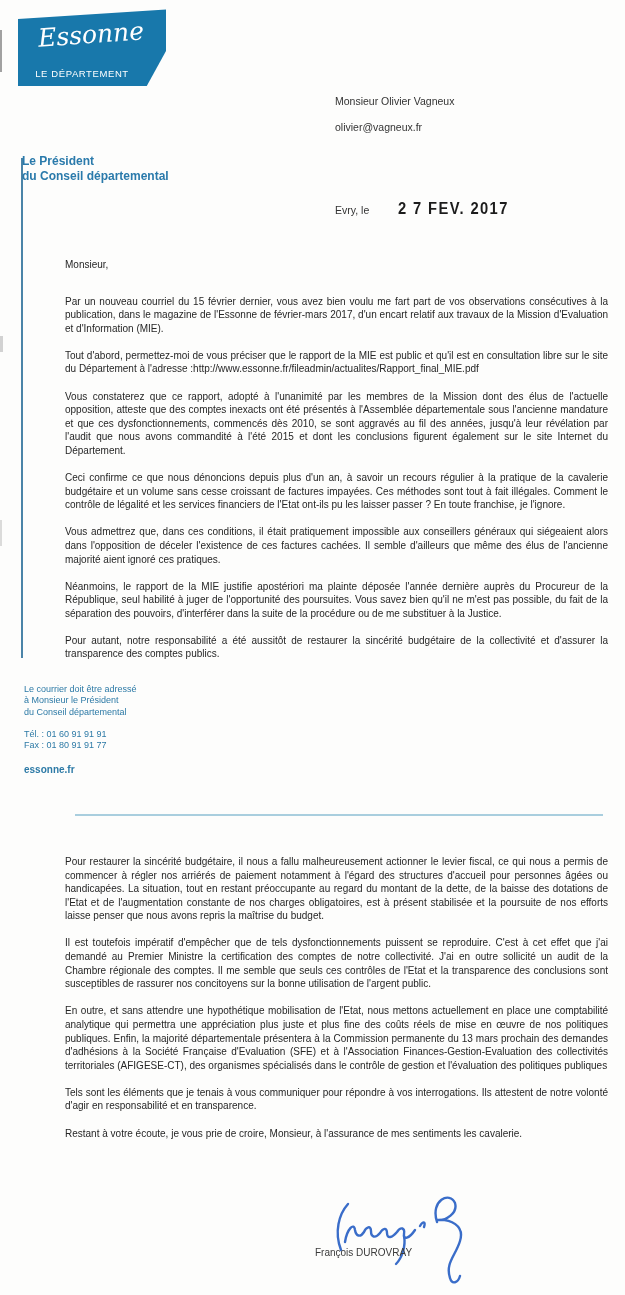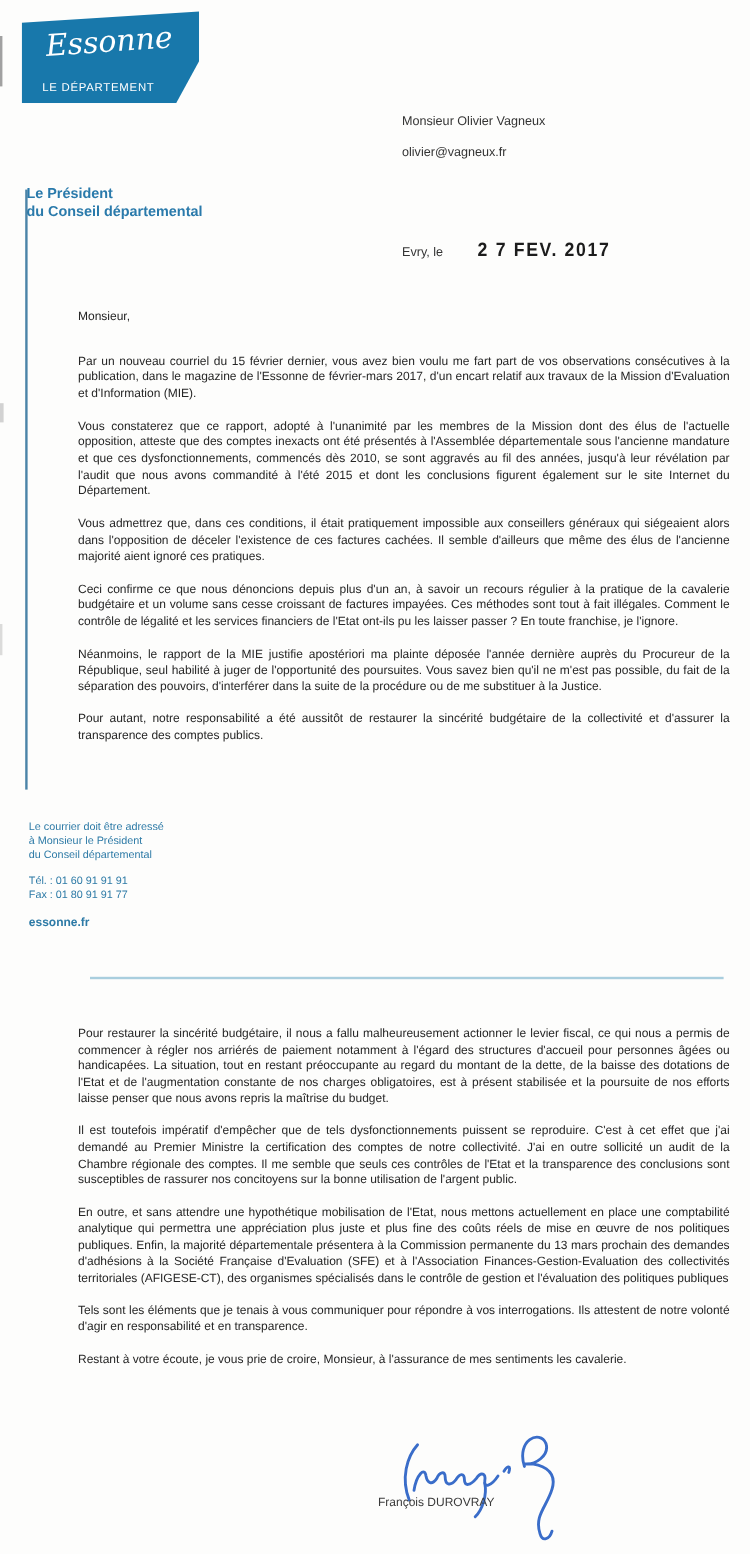--- a/index.html
+++ b/index.html
@@ -94,6 +94,7 @@
   <div class="body-block block-1">
     <p class="salutation">Monsieur,</p>
     <p>Par un nouveau courriel du 15 février dernier, vous avez bien voulu me fart part de vos observations consécutives à la publication, dans le magazine de l'Essonne de février-mars 2017, d'un encart relatif aux travaux de la Mission d'Evaluation et d'Information (MIE).</p>
+    <p>Tout d'abord, permettez-moi de vous préciser que le rapport de la MIE est public et qu'il est en consultation libre sur le site du Département à l'adresse :http://www.essonne.fr/fileadmin/actualites/Rapport_final_MIE.pdf</p>
     <p>Vous constaterez que ce rapport, adopté à l'unanimité par les membres de la Mission dont des élus de l'actuelle opposition,  atteste que des comptes inexacts ont été présentés à l'Assemblée départementale sous l'ancienne mandature et que ces dysfonctionnements, commencés dès 2010, se sont aggravés au fil des années, jusqu'à leur révélation par l'audit que nous avons commandité à l'été 2015 et dont les conclusions figurent également sur le site Internet du Département.</p>
     <p>Vous admettrez que, dans ces conditions, il était pratiquement impossible aux conseillers généraux qui siégeaient alors dans l'opposition de déceler l'existence de ces factures cachées. Il semble d'ailleurs que même des élus de l'ancienne majorité aient ignoré ces pratiques.</p>
     <p>Ceci confirme ce que nous dénoncions depuis plus d'un an, à savoir un recours régulier à la pratique de la cavalerie budgétaire et un volume sans cesse croissant de factures impayées. Ces méthodes sont tout à fait illégales. Comment le contrôle de légalité et les services financiers de l'Etat ont-ils pu les laisser passer ? En toute franchise, je l'ignore.</p>

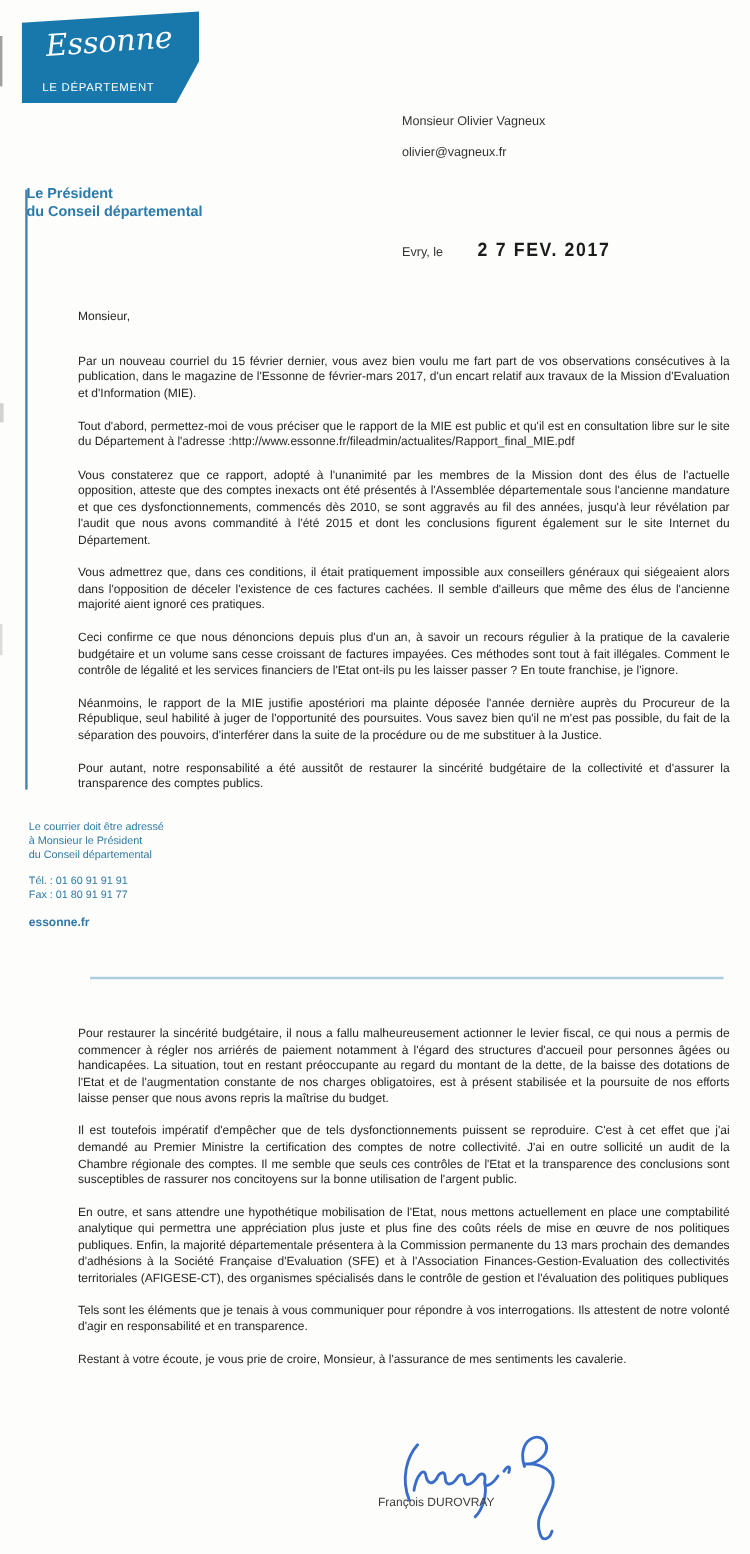--- a/index.html
+++ b/index.html
@@ -96,8 +96,8 @@
     <p>Par un nouveau courriel du 15 février dernier, vous avez bien voulu me fart part de vos observations consécutives à la publication, dans le magazine de l'Essonne de février-mars 2017, d'un encart relatif aux travaux de la Mission d'Evaluation et d'Information (MIE).</p>
     <p>Tout d'abord, permettez-moi de vous préciser que le rapport de la MIE est public et qu'il est en consultation libre sur le site du Département à l'adresse :http://www.essonne.fr/fileadmin/actualites/Rapport_final_MIE.pdf</p>
     <p>Vous constaterez que ce rapport, adopté à l'unanimité par les membres de la Mission dont des élus de l'actuelle opposition,  atteste que des comptes inexacts ont été présentés à l'Assemblée départementale sous l'ancienne mandature et que ces dysfonctionnements, commencés dès 2010, se sont aggravés au fil des années, jusqu'à leur révélation par l'audit que nous avons commandité à l'été 2015 et dont les conclusions figurent également sur le site Internet du Département.</p>
+    <p>Ceci confirme ce que nous dénoncions depuis plus d'un an, à savoir un recours régulier à la pratique de la cavalerie budgétaire et un volume sans cesse croissant de factures impayées. Ces méthodes sont tout à fait illégales. Comment le contrôle de légalité et les services financiers de l'Etat ont-ils pu les laisser passer ? En toute franchise, je l'ignore.</p>
     <p>Vous admettrez que, dans ces conditions, il était pratiquement impossible aux conseillers généraux qui siégeaient alors dans l'opposition de déceler l'existence de ces factures cachées. Il semble d'ailleurs que même des élus de l'ancienne majorité aient ignoré ces pratiques.</p>
-    <p>Ceci confirme ce que nous dénoncions depuis plus d'un an, à savoir un recours régulier à la pratique de la cavalerie budgétaire et un volume sans cesse croissant de factures impayées. Ces méthodes sont tout à fait illégales. Comment le contrôle de légalité et les services financiers de l'Etat ont-ils pu les laisser passer ? En toute franchise, je l'ignore.</p>
     <p>Néanmoins, le rapport de la MIE justifie apostériori ma plainte déposée l'année dernière auprès du Procureur de la République, seul habilité à juger de l'opportunité des poursuites. Vous savez bien qu'il ne m'est pas possible, du fait de la séparation des pouvoirs, d'interférer dans la suite de la procédure ou de me substituer à la Justice.</p>
     <p>Pour autant, notre responsabilité a été aussitôt de restaurer la sincérité budgétaire de la collectivité et d'assurer la transparence des comptes publics.</p>
   </div>

